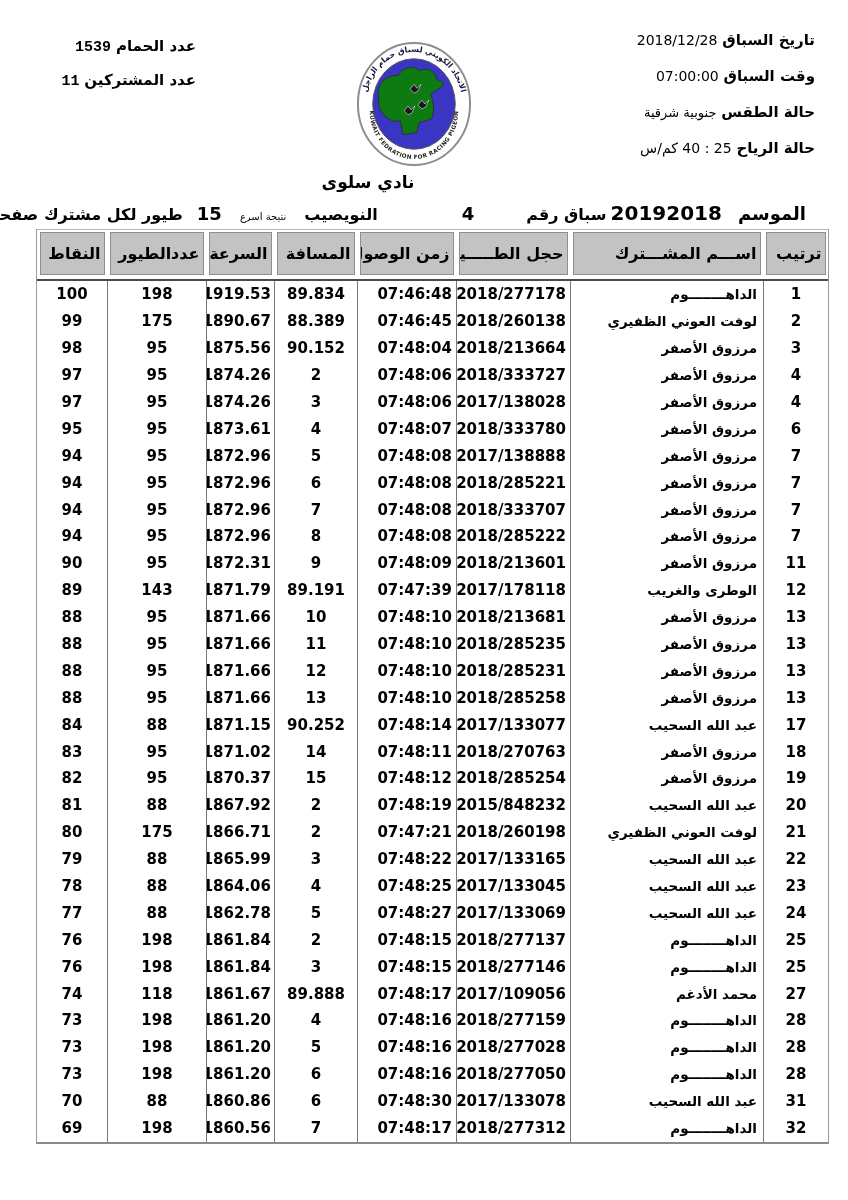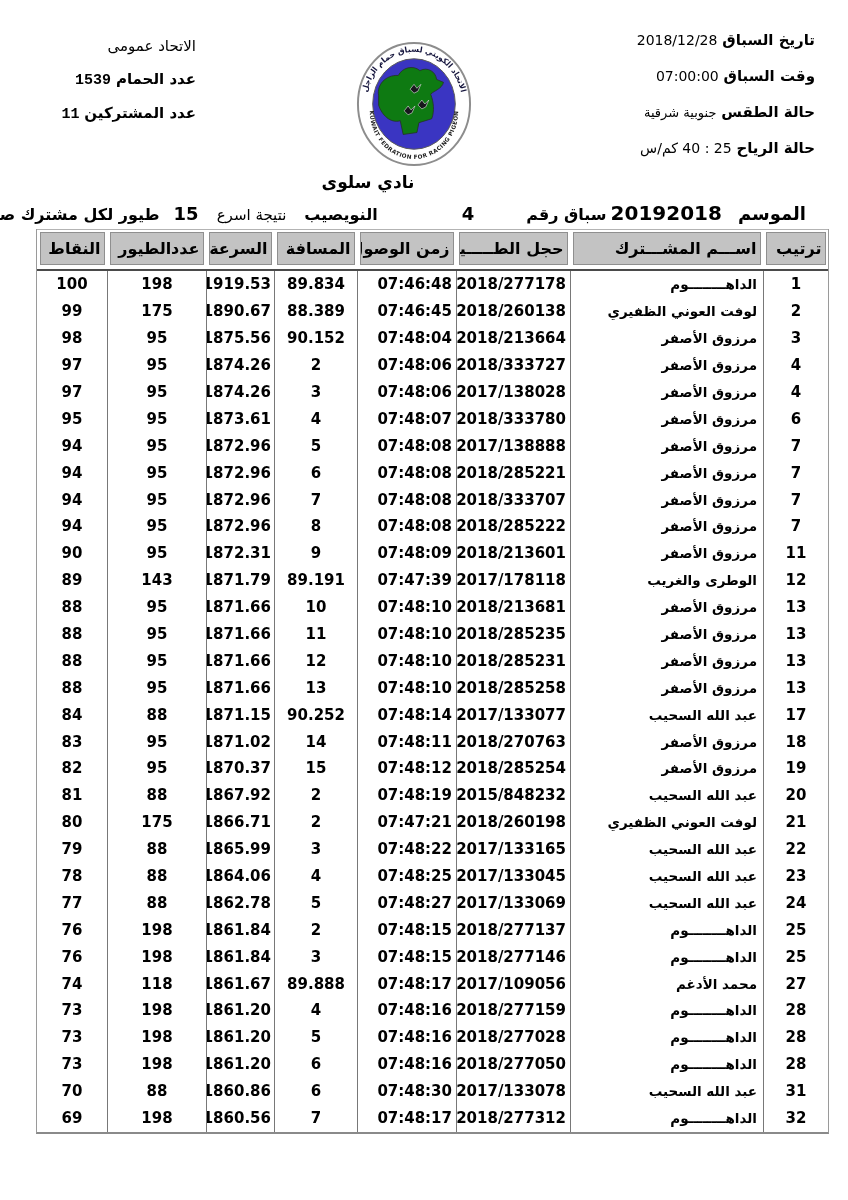--- a/index.html
+++ b/index.html
@@ -112,7 +112,6 @@
   </div>
 
   <div class="hdr-left">
-    <div class="hl-line hl-normal">الاتحاد عمومى</div>
     <div class="hl-line">
       <span class="lbl">عدد الحمام</span>
       <span class="val">1539</span>

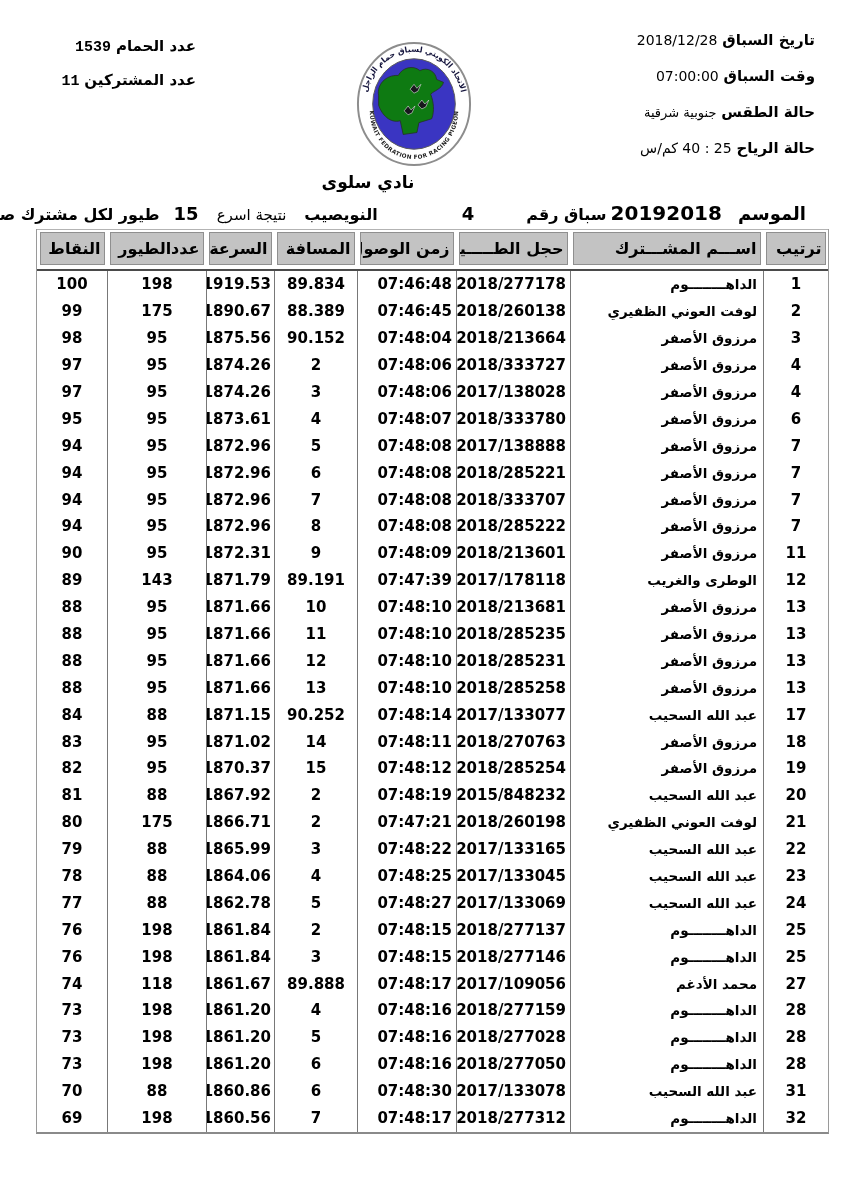--- a/index.html
+++ b/index.html
@@ -32,7 +32,7 @@
   .ri-b16 { font-weight:bold; font-size:16px; }
   .ri-b18 { font-weight:bold; font-size:18px; }
   .ri-b20 { font-weight:bold; font-size:20px; }
-  .ri-n15 { font-weight:normal; font-size:15px; }
+  .ri-n15 { font-weight:normal; font-size:10px; }
   .ml8{margin-left:16px}.ml4{margin-left:4px}.ml52{margin-left:52px}.ml84{margin-left:84px}
   .ml34{margin-left:18px}.ml18{margin-left:18px}.ml14{margin-left:14px}.ml12{margin-left:12px}
 

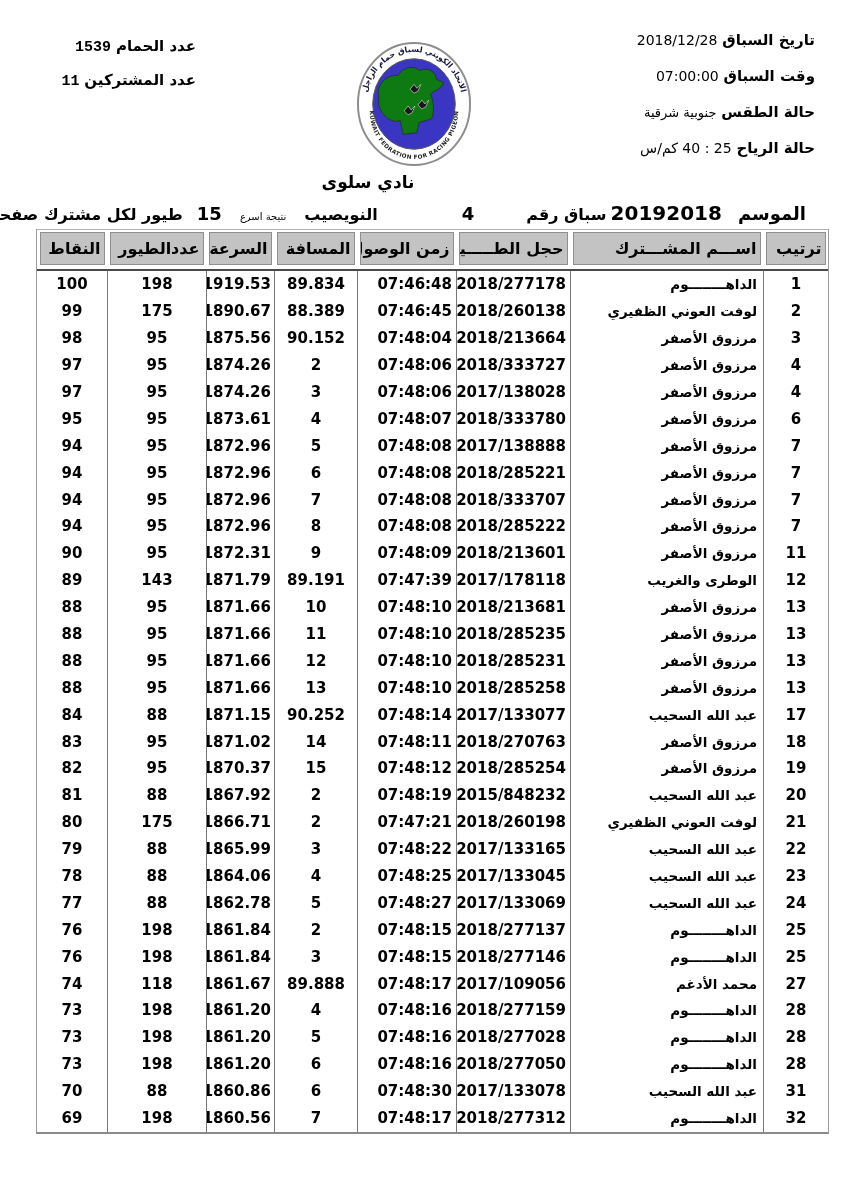--- a/index.html
+++ b/index.html
@@ -44,7 +44,7 @@
     grid-template-columns:65px 193px 114px 99px 83px 68px 99px 70px;
     border-top:1px solid #b3b3b3; padding:2px 0 4px 0; }
   .hcell { }
-  .hbox { background:#c3c3c3; border:1px solid #8f8f8f; margin:0 2.5px; height:33px;
+  .hbox { background:#c3c3c3; border:1px solid #8f8f8f; margin:0 2.5px; height:43px;
     display:flex; align-items:center; justify-content:flex-start;
     font-weight:bold; font-size:16px; padding:0 3px; box-sizing:border-box;
     white-space:nowrap; overflow:hidden; }

